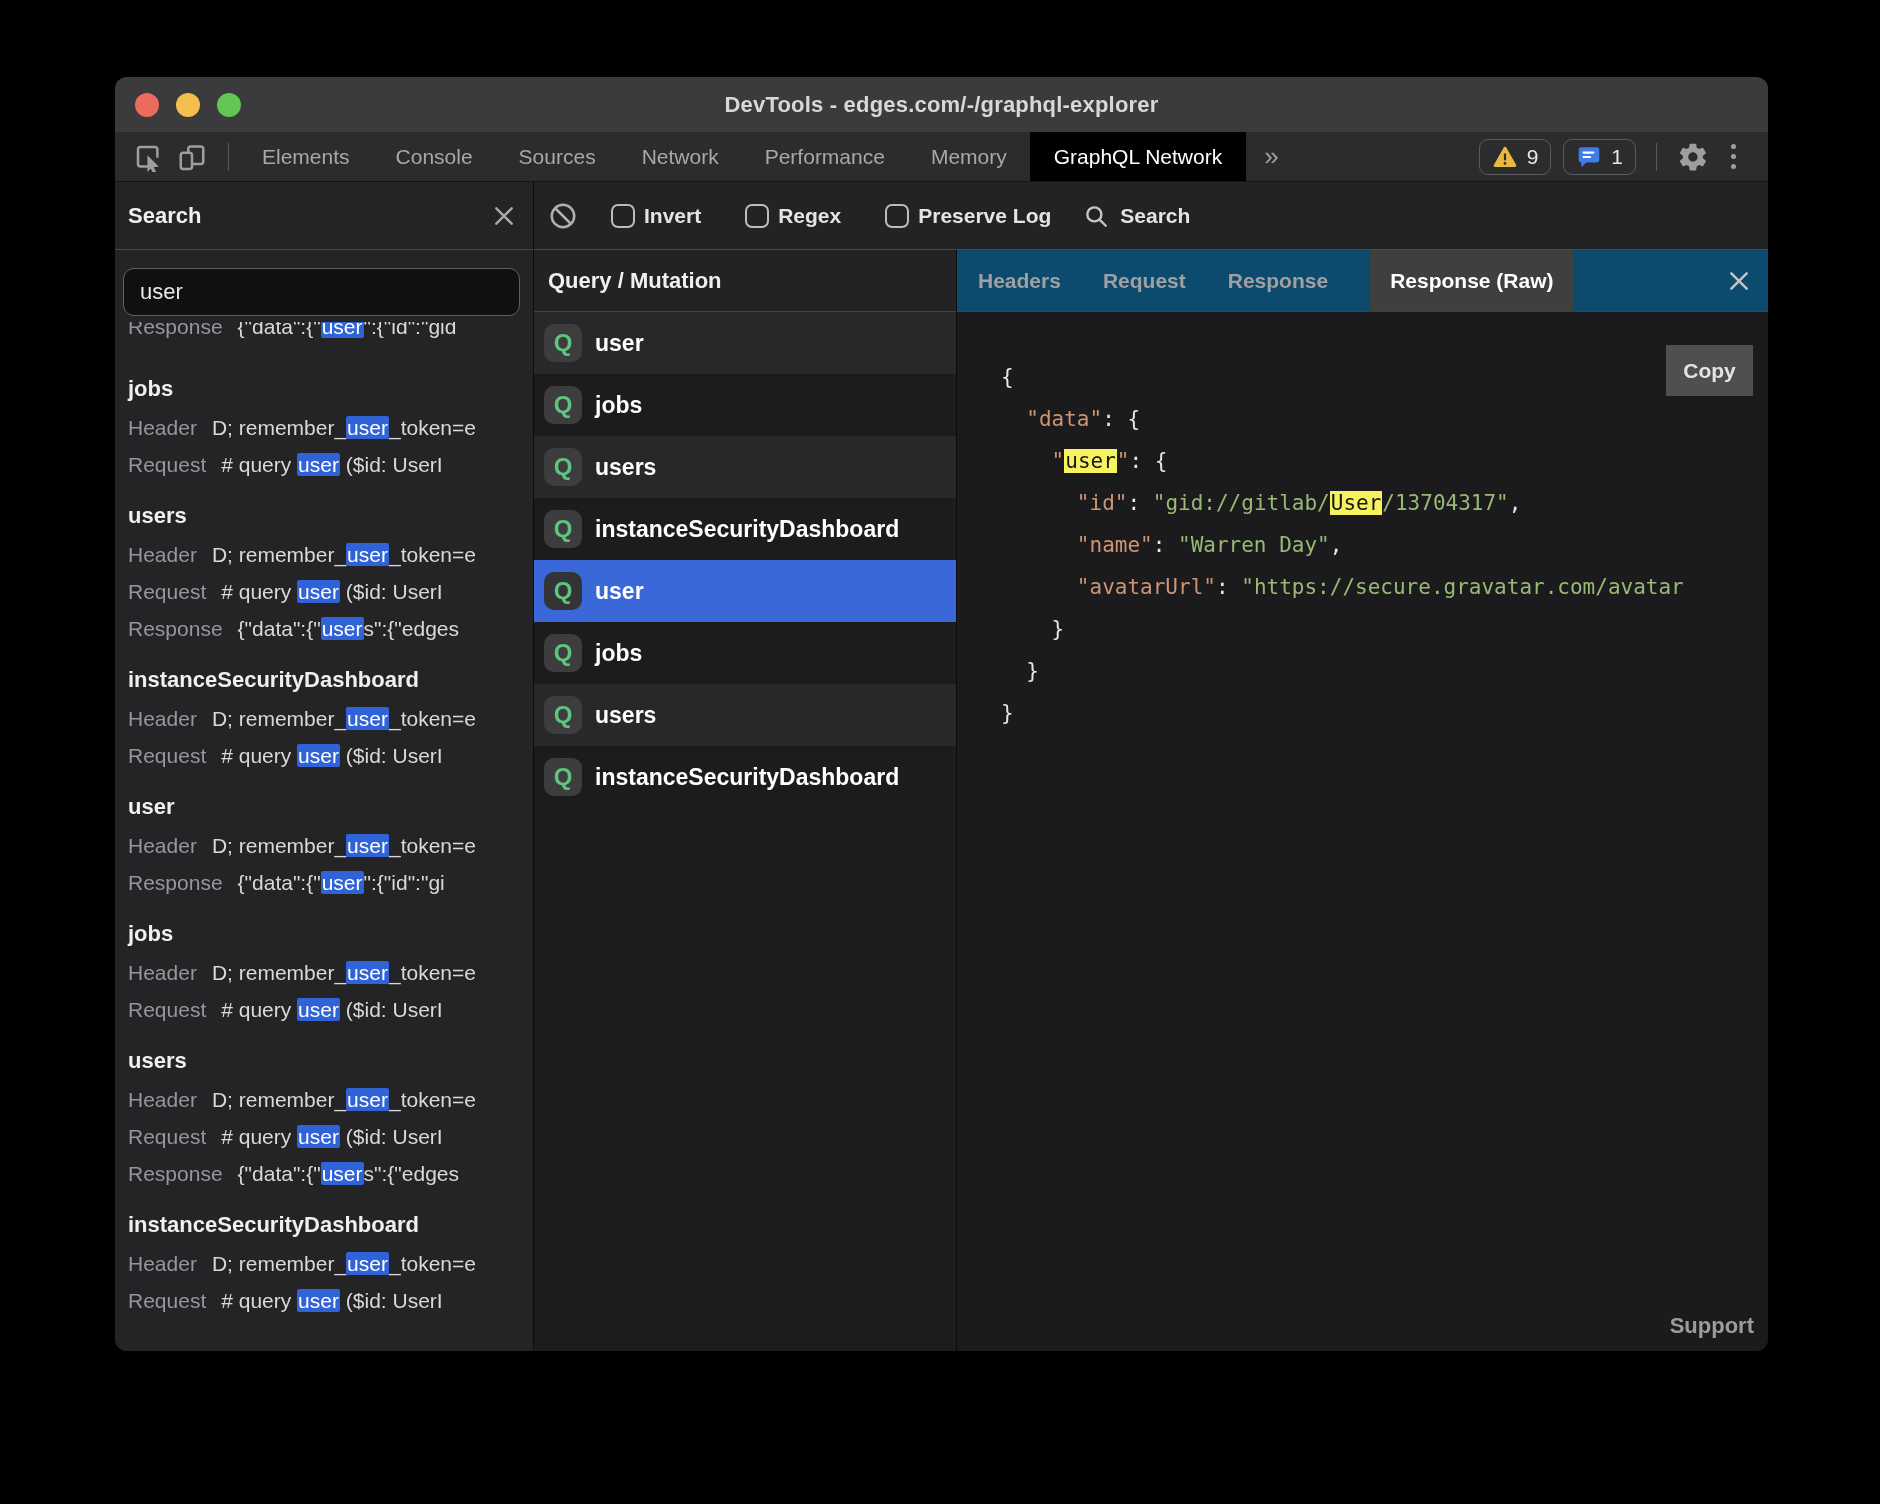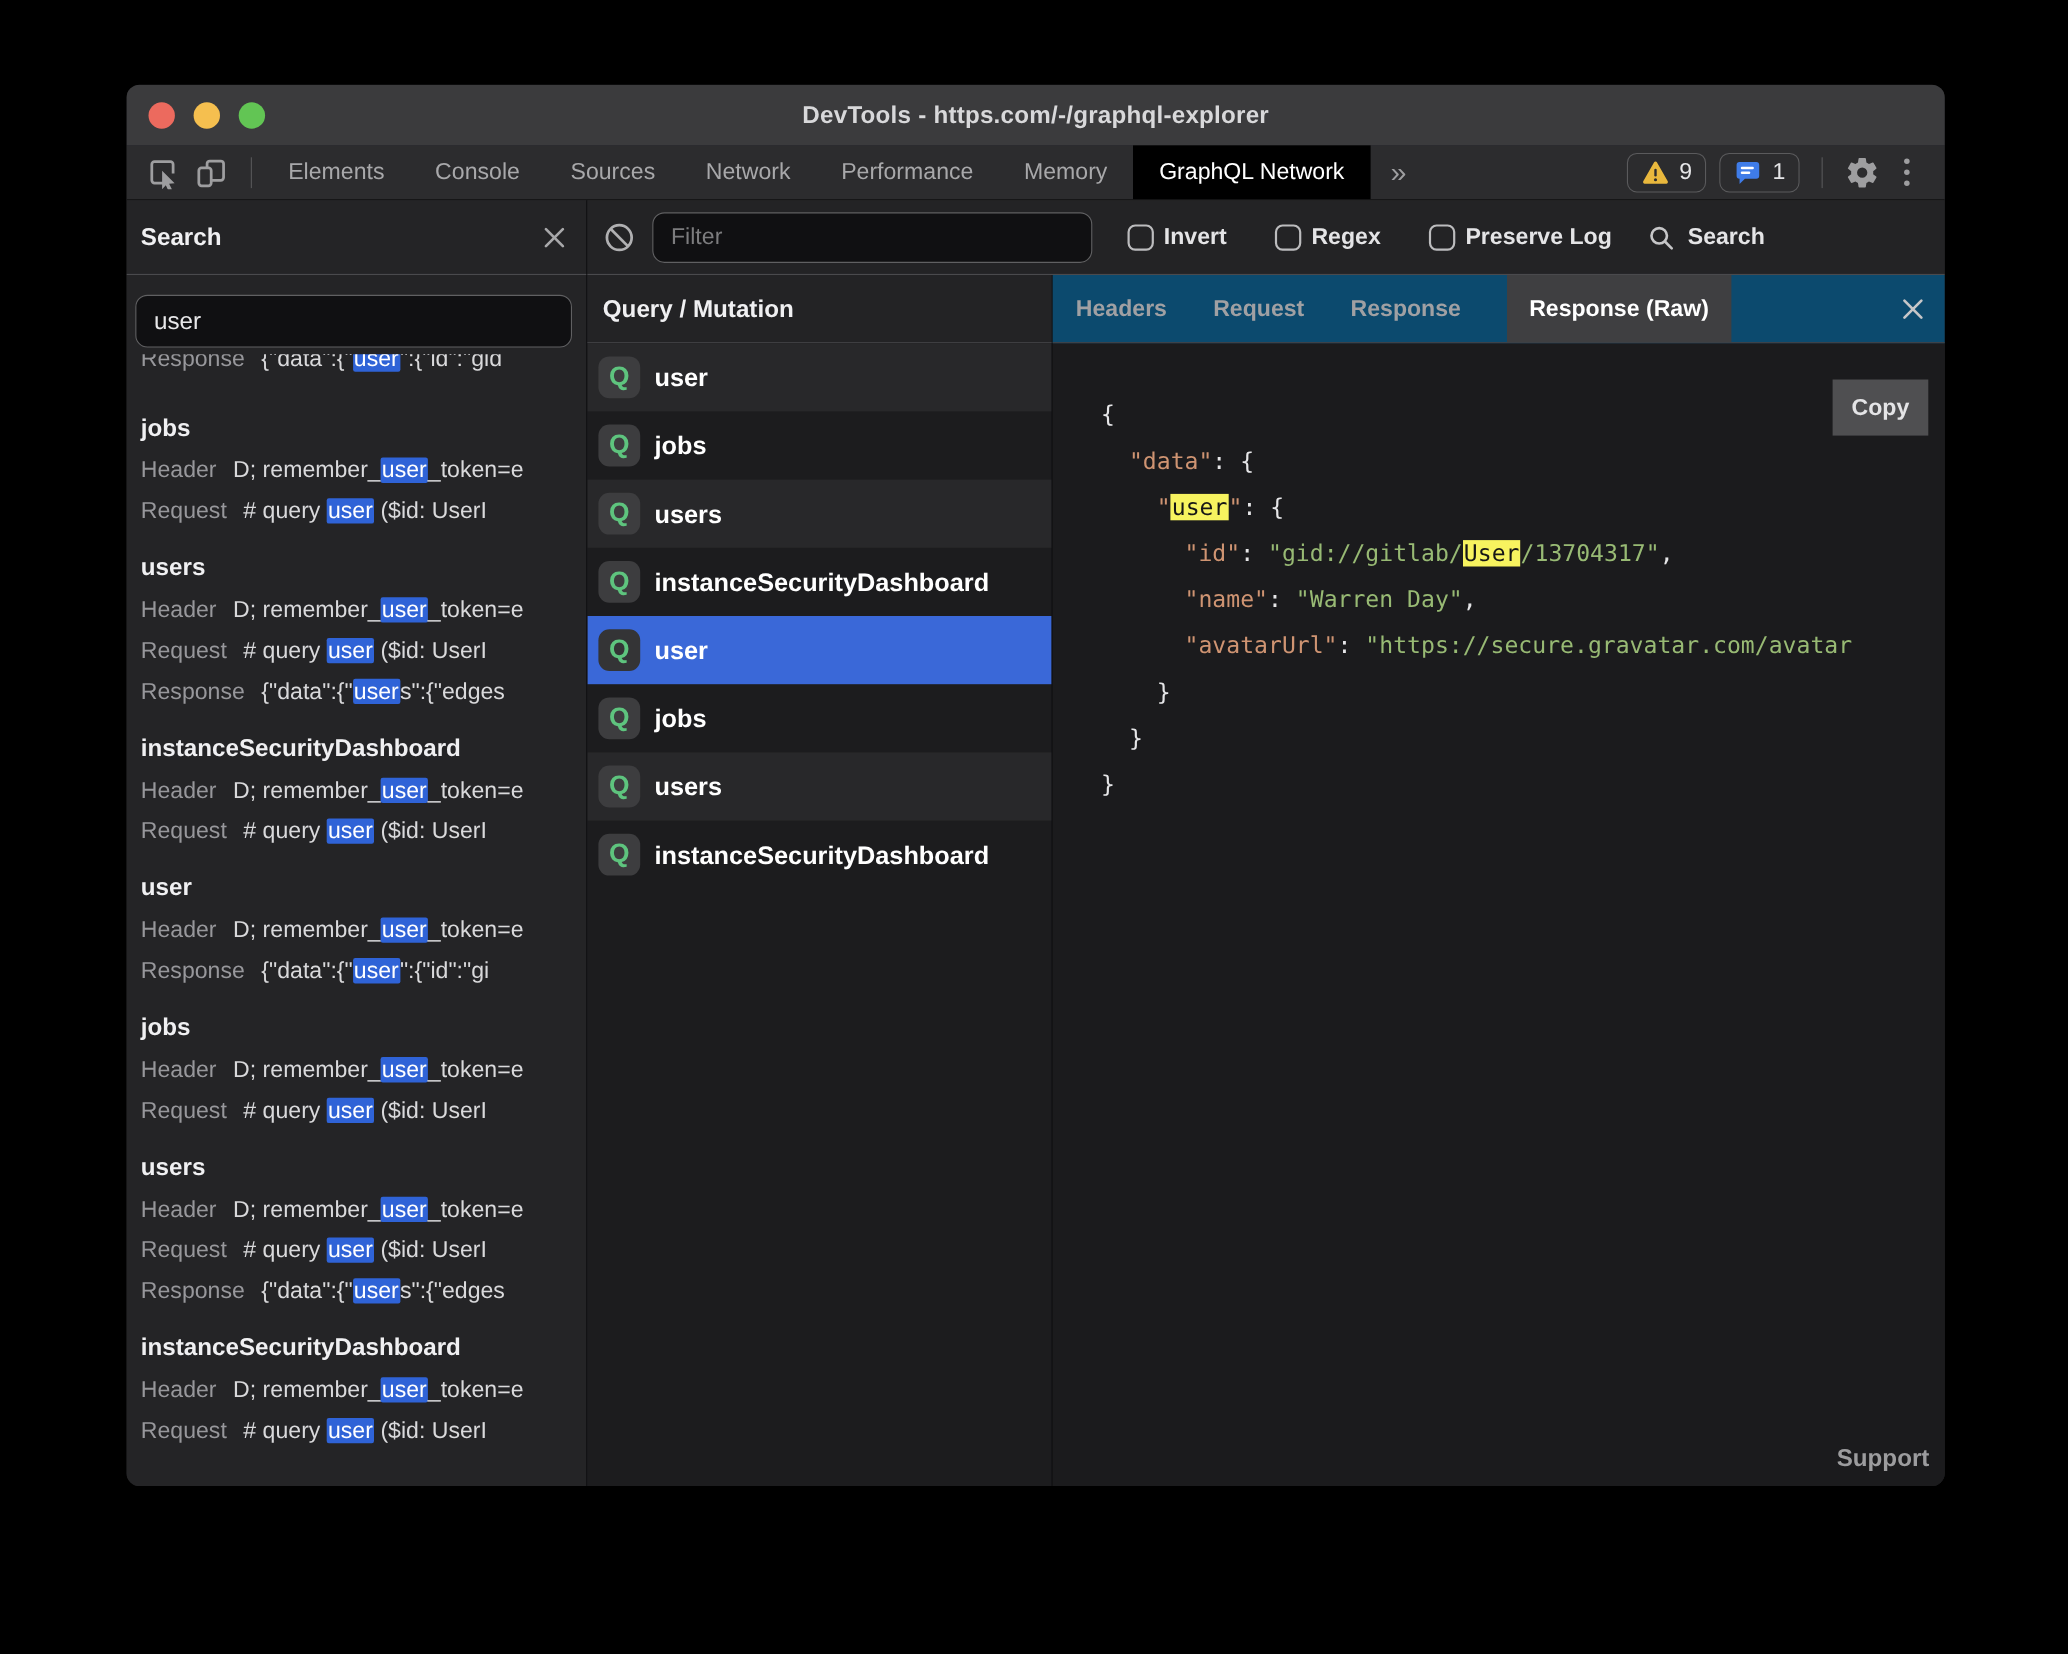--- a/index.html
+++ b/index.html
@@ -126,7 +126,7 @@
       <span class="light yellow"></span>
       <span class="light green"></span>
     </div>
-    <span class="win-title">DevTools - https.com/-/graphql-explorer</span>
+    <span class="win-title">DevTools - edges.com/-/graphql-explorer</span>
   </div>
 
   <div class="tabbar">

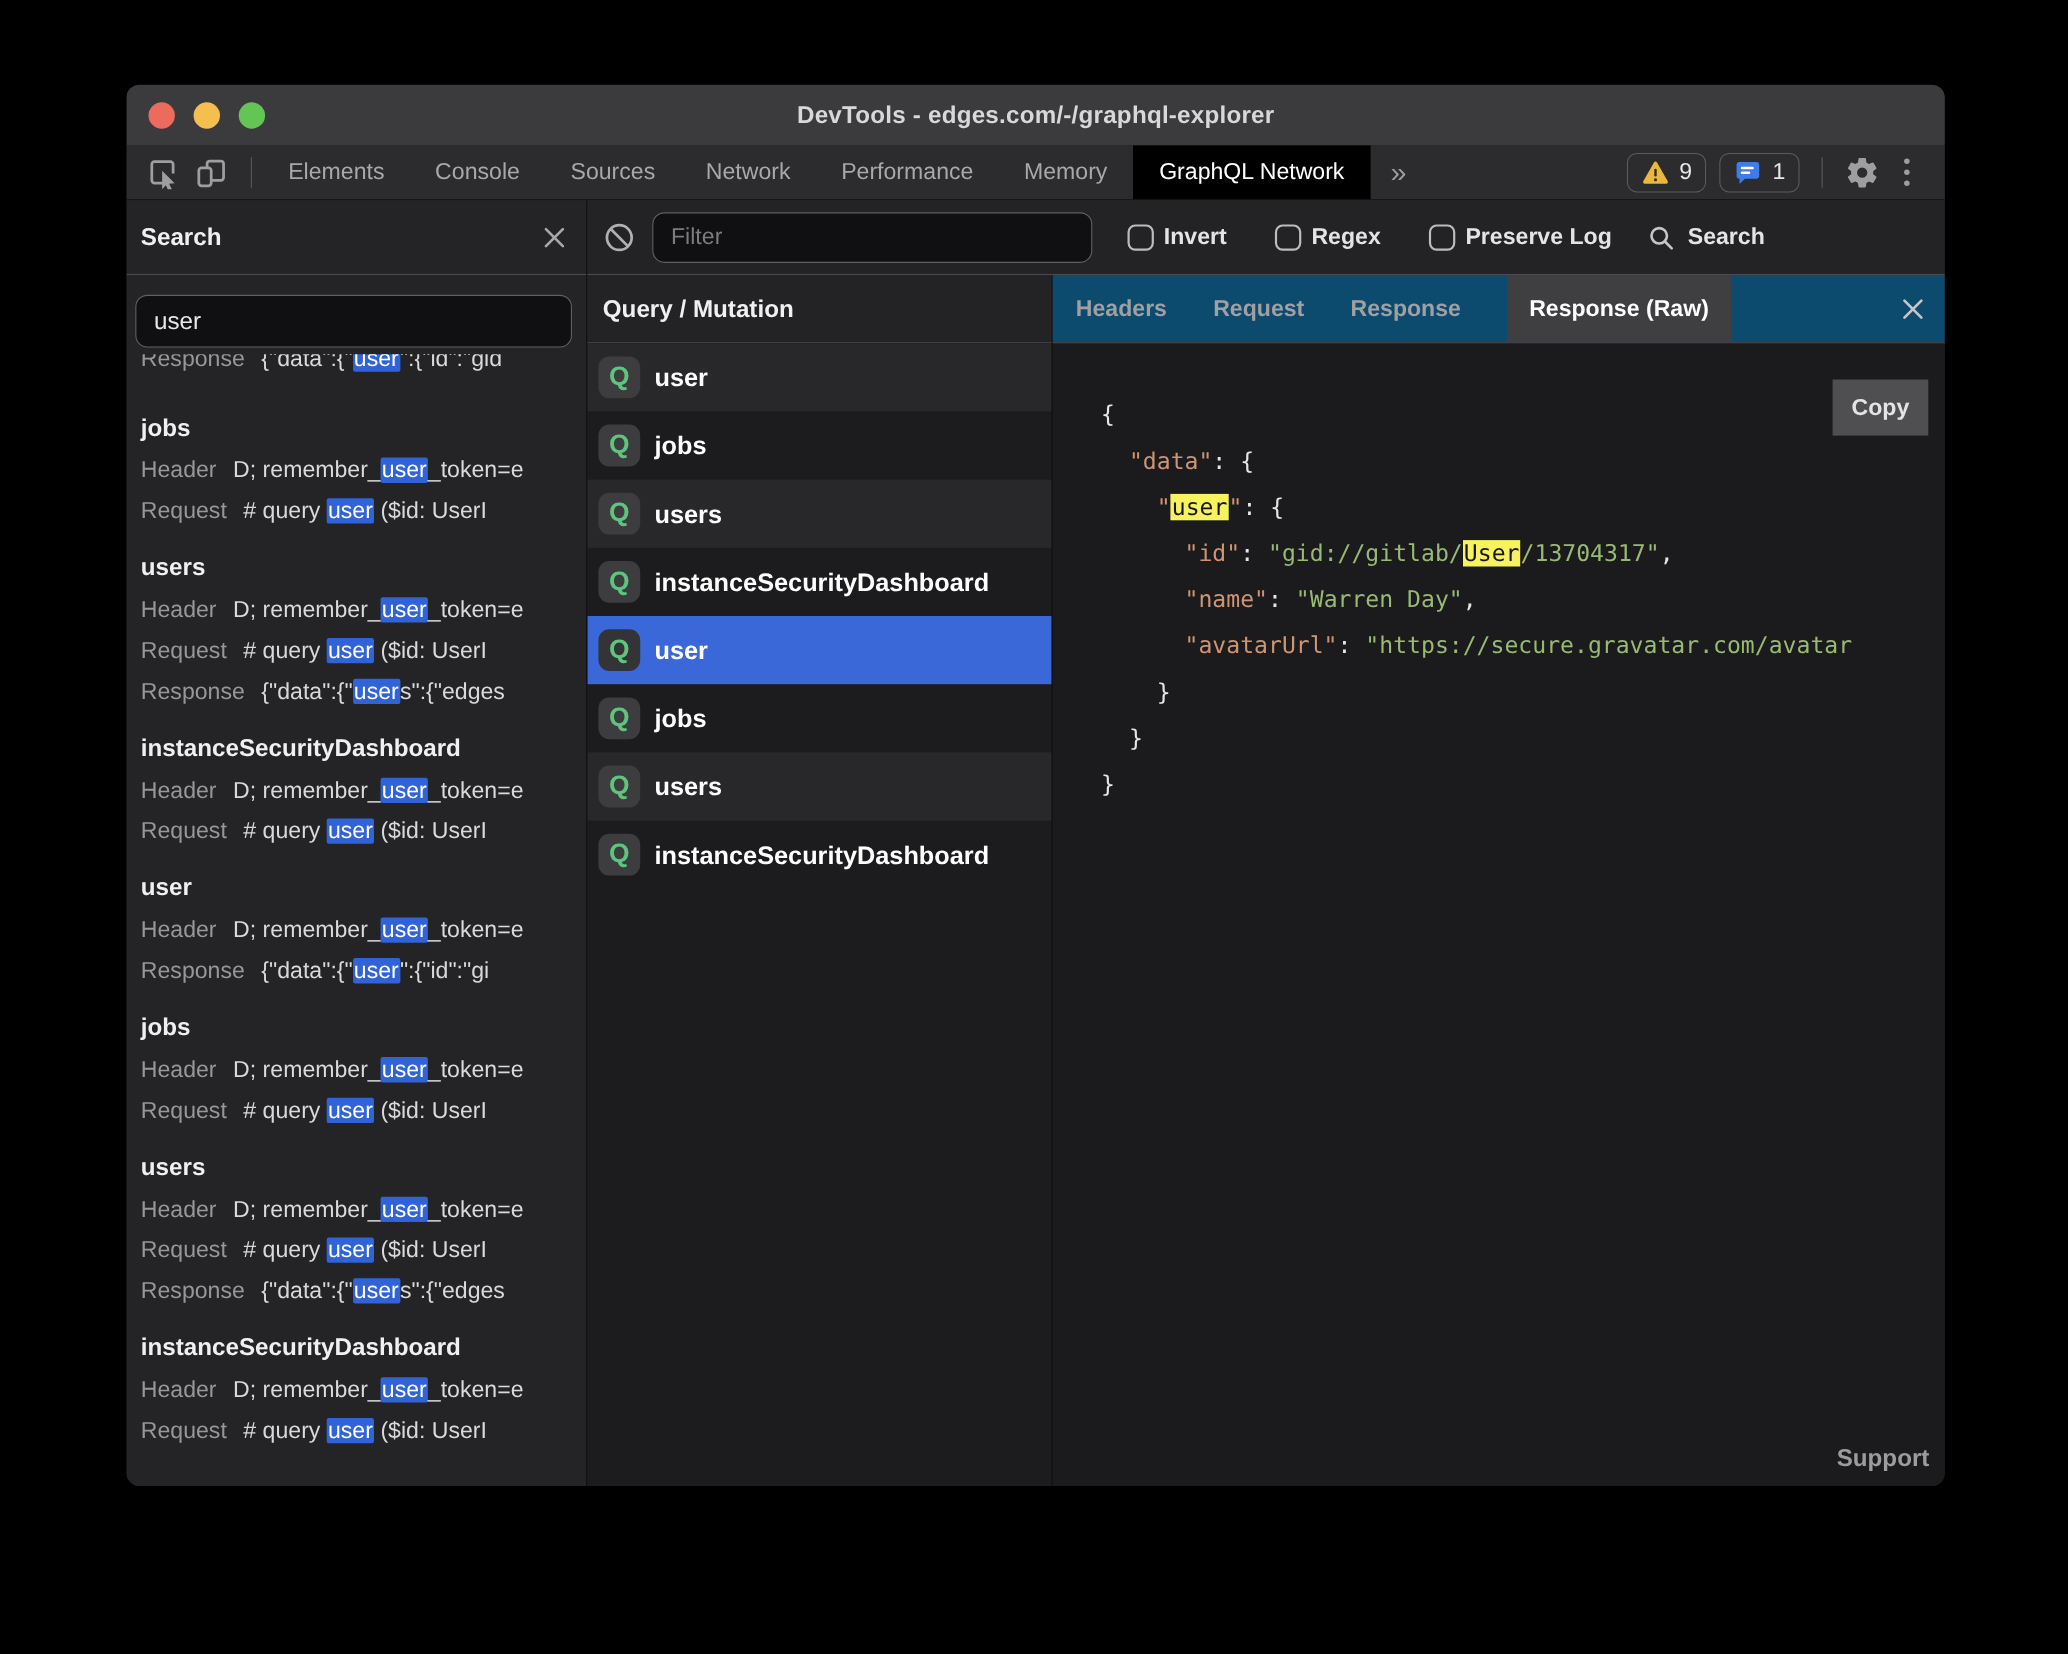--- a/index.html
+++ b/index.html
@@ -249,7 +249,6 @@
             <path d="M5.8 5.8 L18.2 18.2" stroke="#b0b0b2" stroke-width="2"></path>
           </svg>
         </span>
-        <input class="filter-input" type="text" placeholder="Filter" style="">
         <div style="display:flex; align-items:center;">
             <div class="cb-group firstcb">
               <span class="cb-box"></span>

